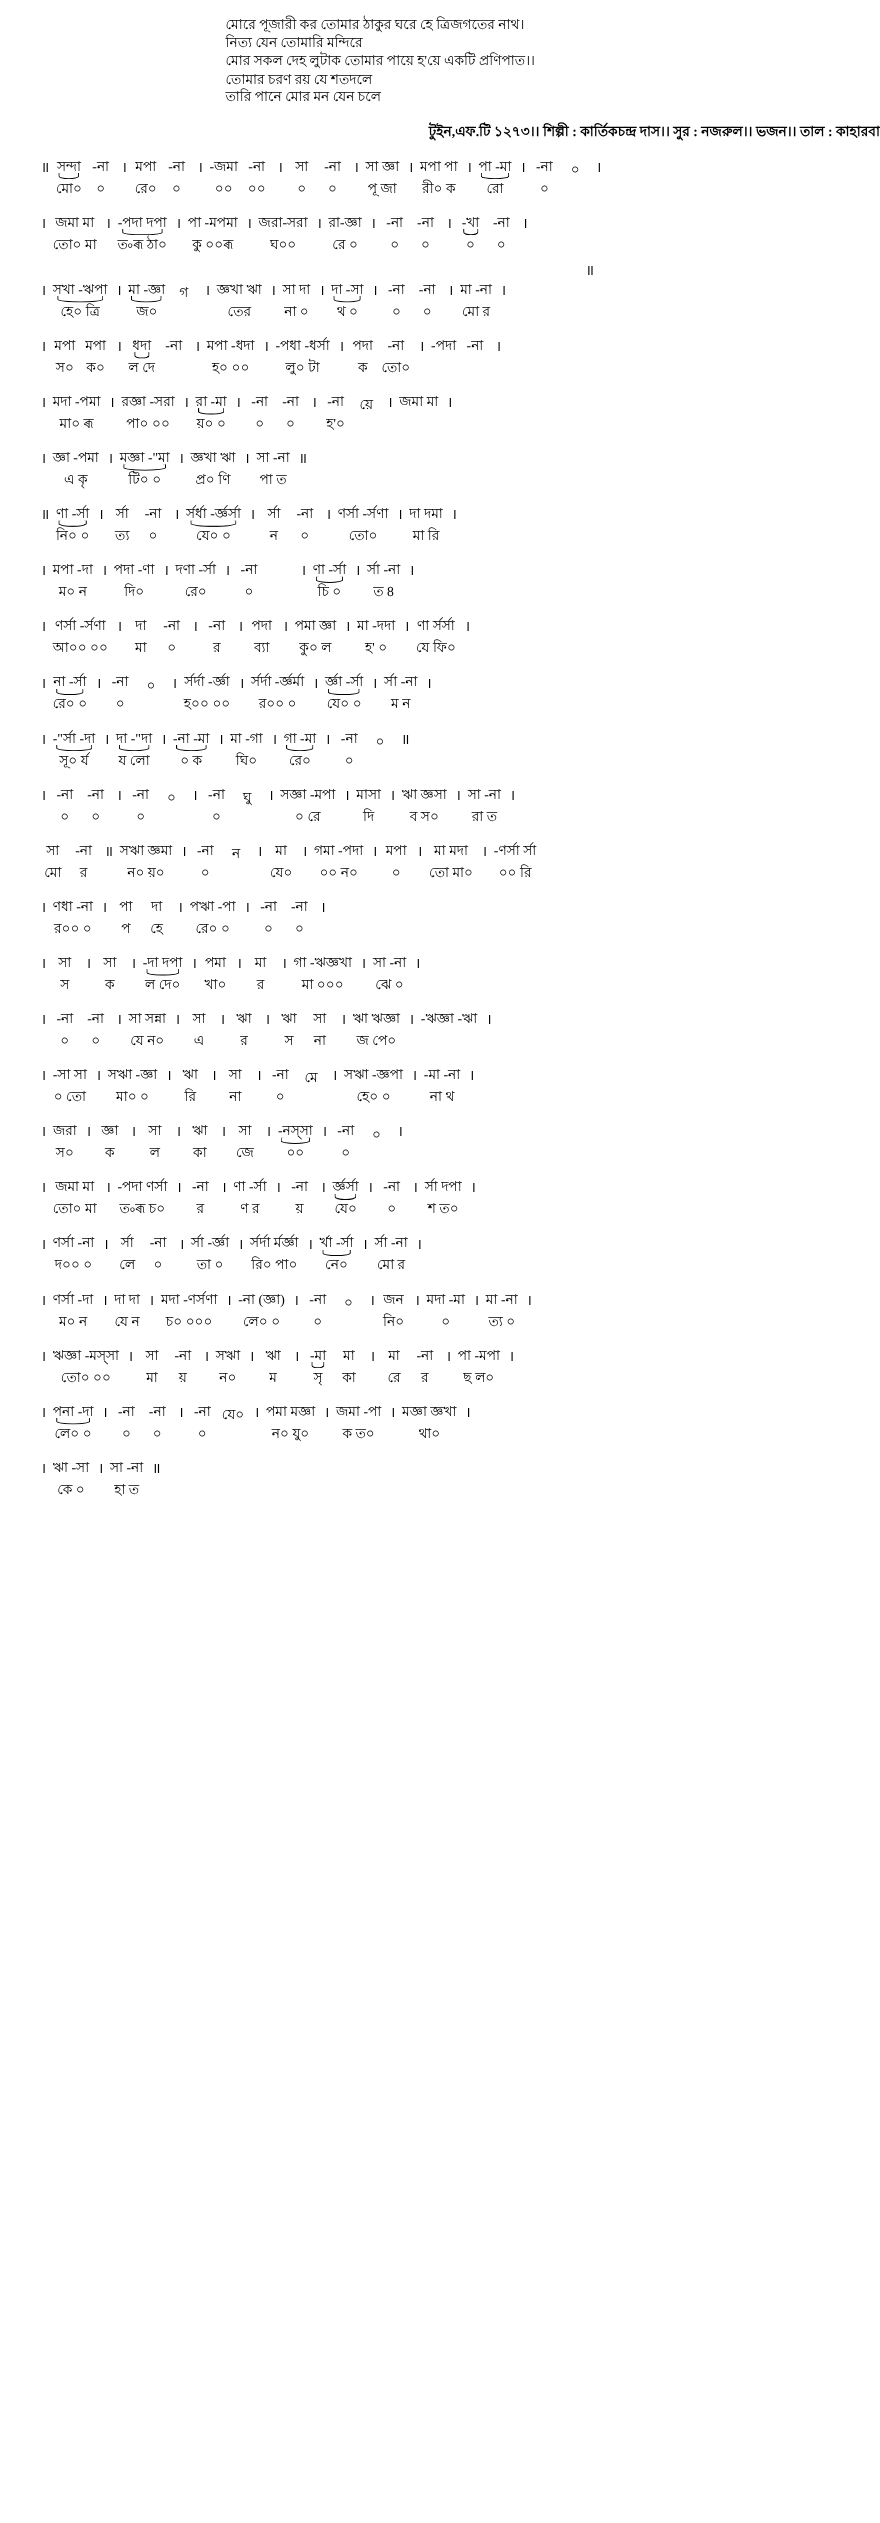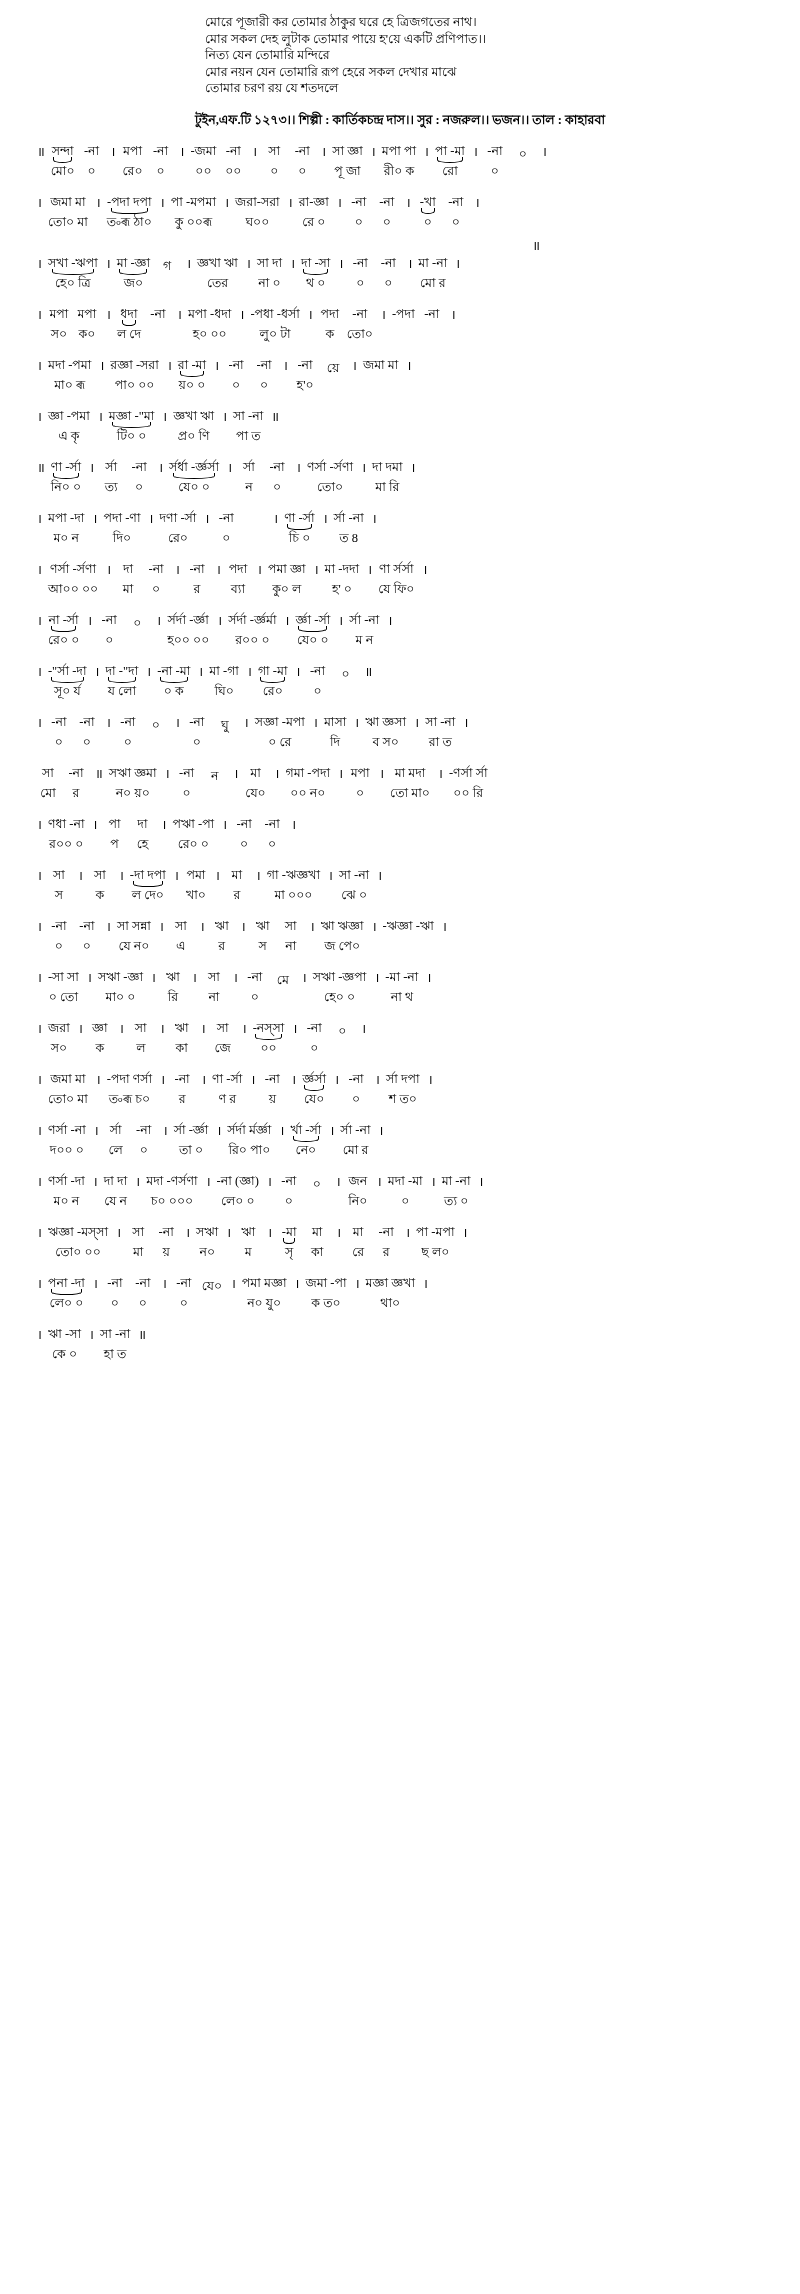--- a/index.html
+++ b/index.html
@@ -125,8 +125,8 @@
 
   <div class="lyrics">
     <div class="ln">মোরে পূজারী কর তোমার ঠাকুর ঘরে হে ত্রিজগতের নাথ।</div>
+    <div class="ln">নিত্য যেন তোমারি মন্দিরে</div>
     <div class="ln">মোর সকল দেহ লুটাক তোমার পায়ে হ'য়ে একটি প্রণিপাত।।</div>
-    <div class="ln">নিত্য যেন তোমারি মন্দিরে</div>
     <div class="ln">মোর নয়ন যেন তোমারি রূপ হেরে সকল দেখার মাঝে</div>
     <div class="ln">তোমার চরণ রয় যে শতদলে</div>
   </div>

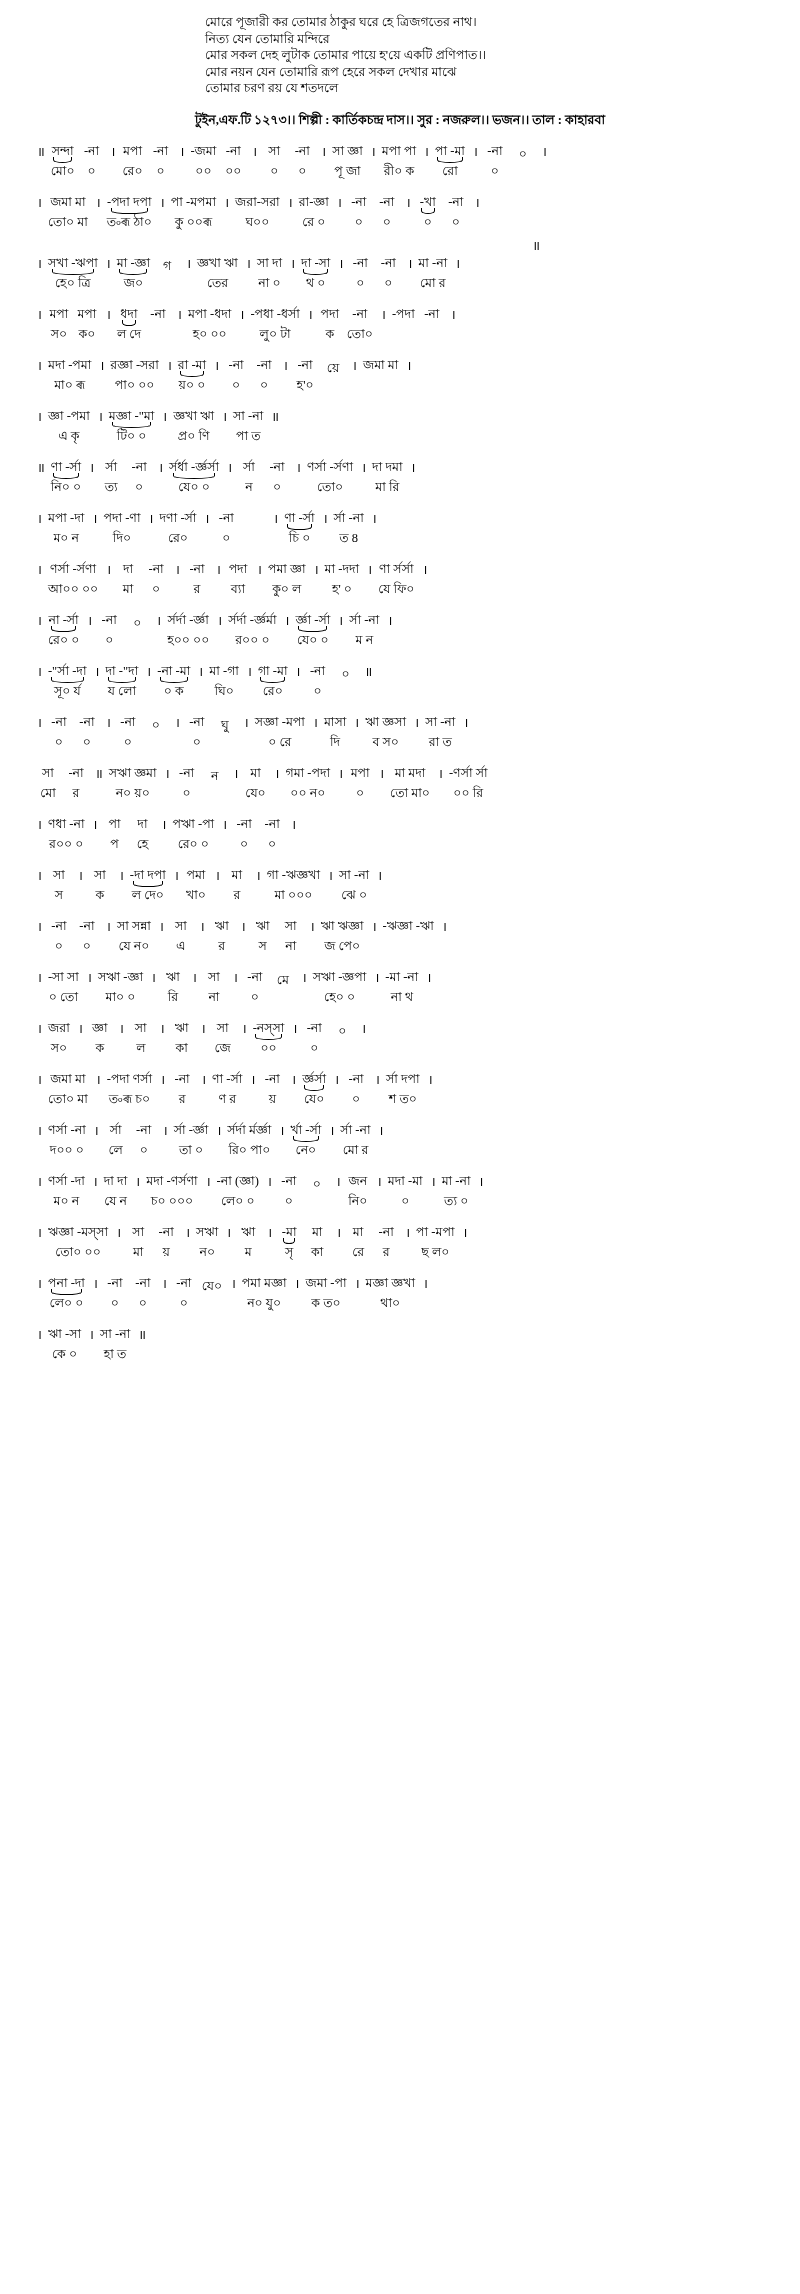--- a/index.html
+++ b/index.html
@@ -127,7 +127,6 @@
     <div class="ln">মোরে পূজারী কর তোমার ঠাকুর ঘরে হে ত্রিজগতের নাথ।</div>
     <div class="ln">নিত্য যেন তোমারি মন্দিরে</div>
     <div class="ln">মোর সকল দেহ লুটাক তোমার পায়ে হ'য়ে একটি প্রণিপাত।।</div>
-    <div class="ln">মোর নয়ন যেন তোমারি রূপ হেরে সকল দেখার মাঝে</div>
     <div class="ln">তোমার চরণ রয় যে শতদলে</div>
   </div>
 

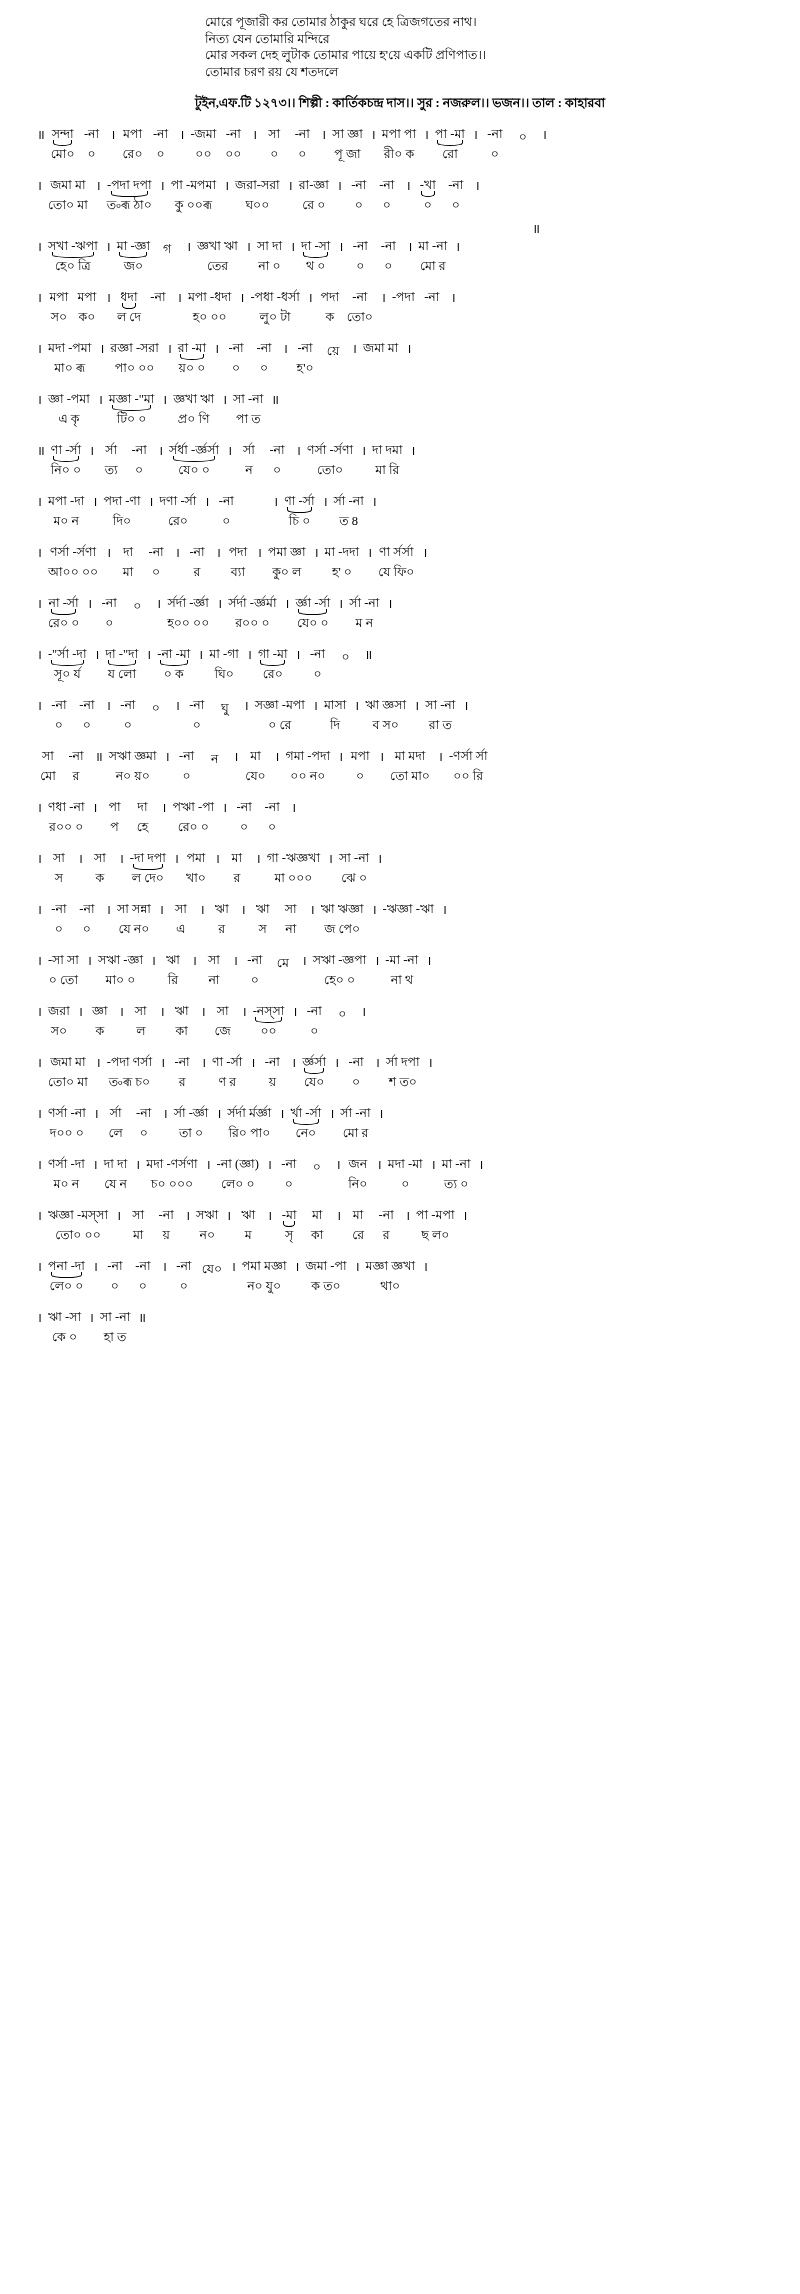--- a/index.html
+++ b/index.html
@@ -128,6 +128,7 @@
     <div class="ln">নিত্য যেন তোমারি মন্দিরে</div>
     <div class="ln">মোর সকল দেহ লুটাক তোমার পায়ে হ'য়ে একটি প্রণিপাত।।</div>
     <div class="ln">তোমার চরণ রয় যে শতদলে</div>
+    <div class="ln">তারি পানে মোর মন যেন চলে</div>
   </div>
 
   <div class="credits">টুইন,এফ.টি ১২৭৩।। শিল্পী : কার্তিকচন্দ্র দাস।। সুর : নজরুল।। ভজন।। তাল : কাহারবা</div>

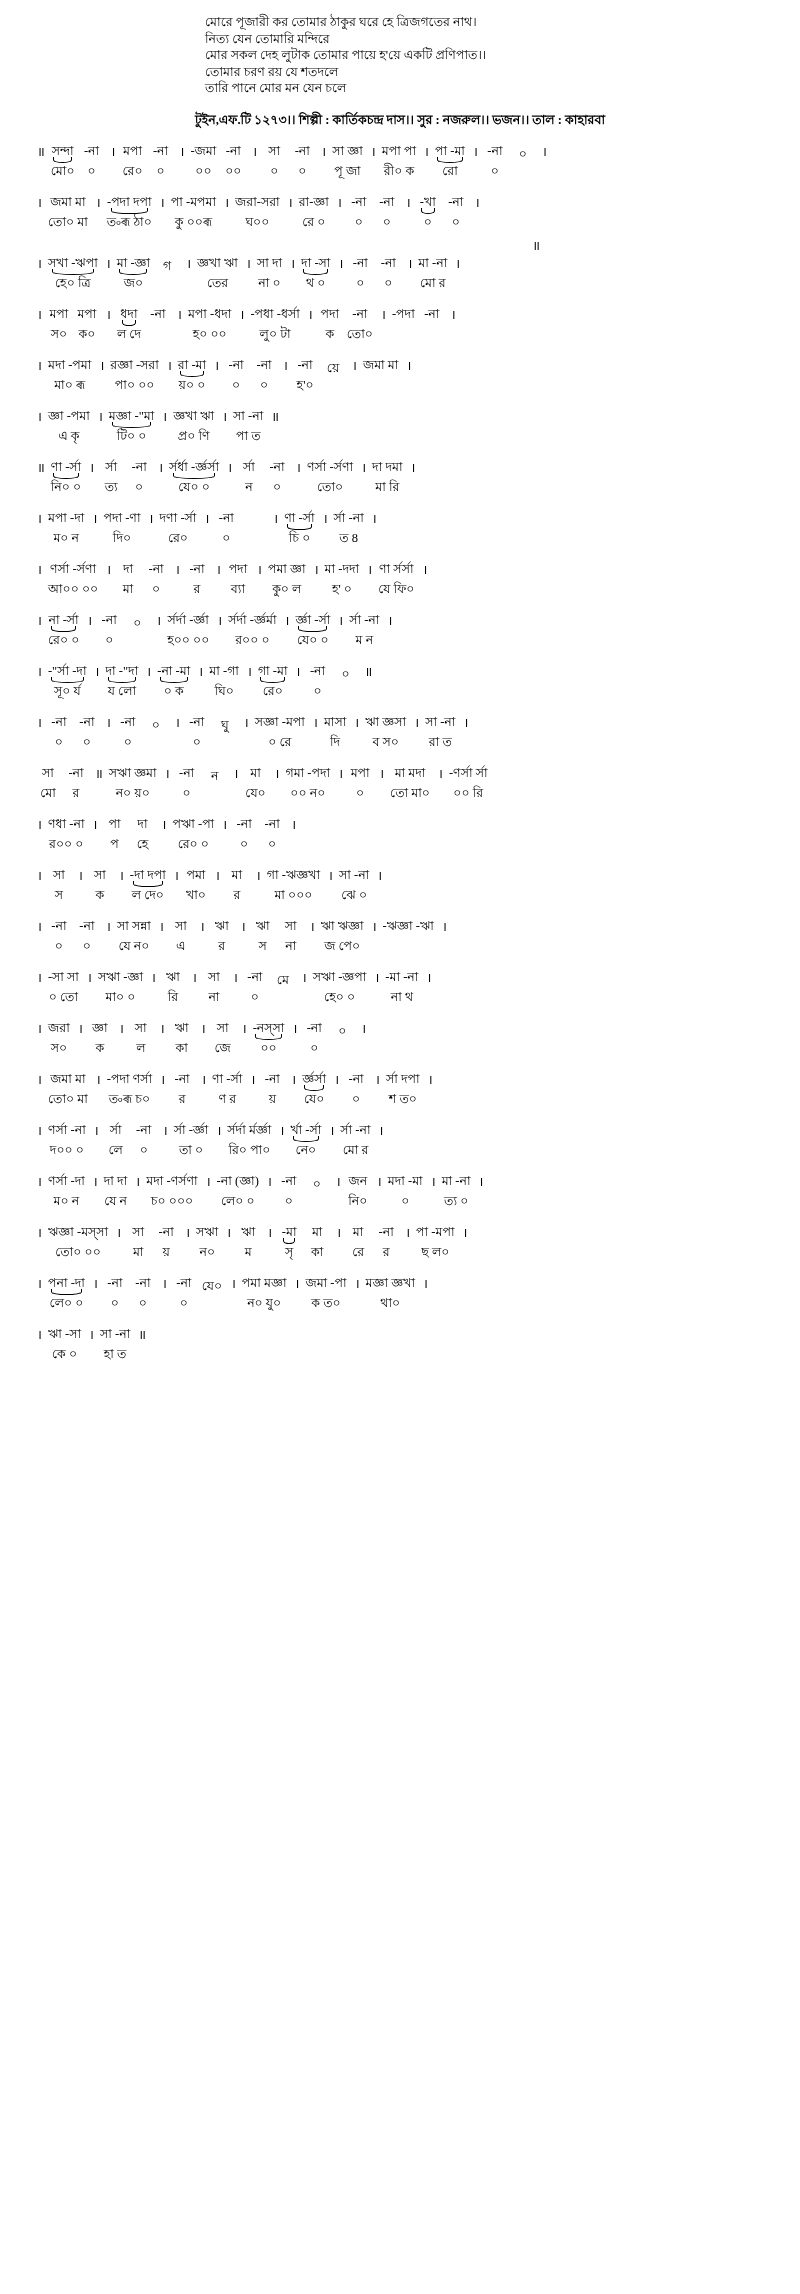--- a/index.html
+++ b/index.html
@@ -35,7 +35,7 @@
   .credits {
     margin-top: 14px;
     width: 800px;
-    text-align: center;
+    text-align: right;
     font-size: 12.5px;
     font-weight: bold;
     line-height: 18px;

